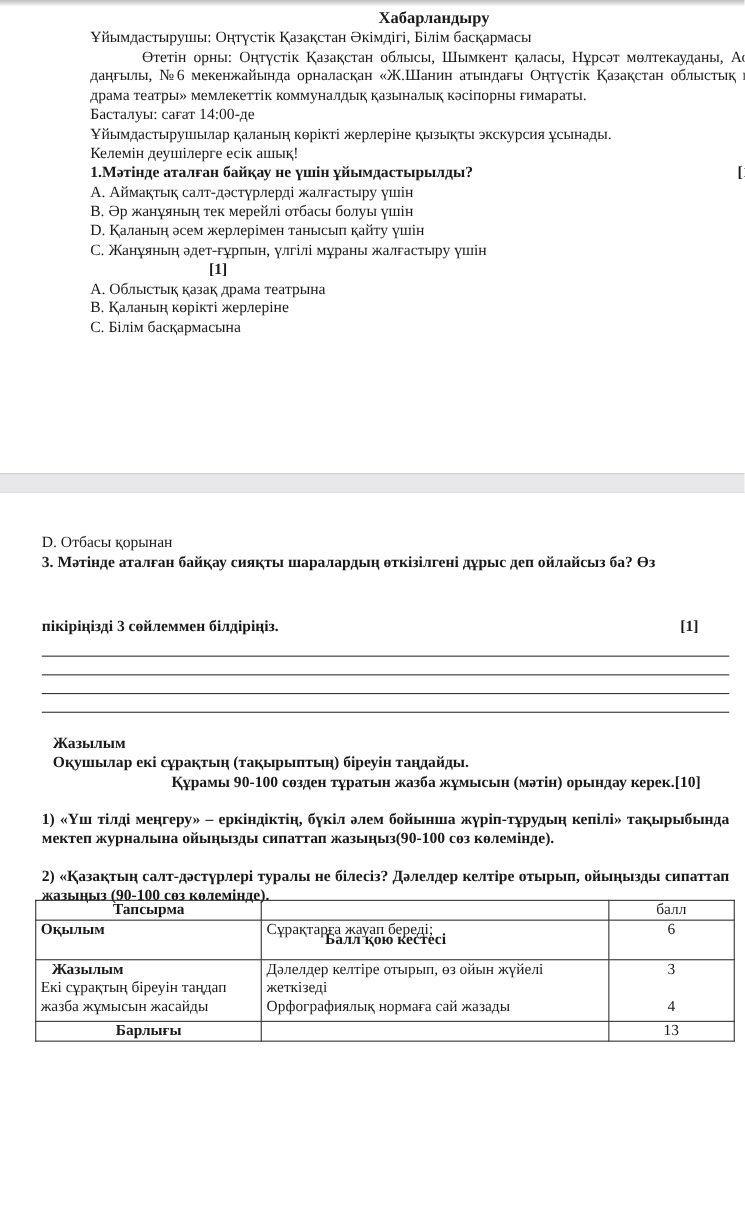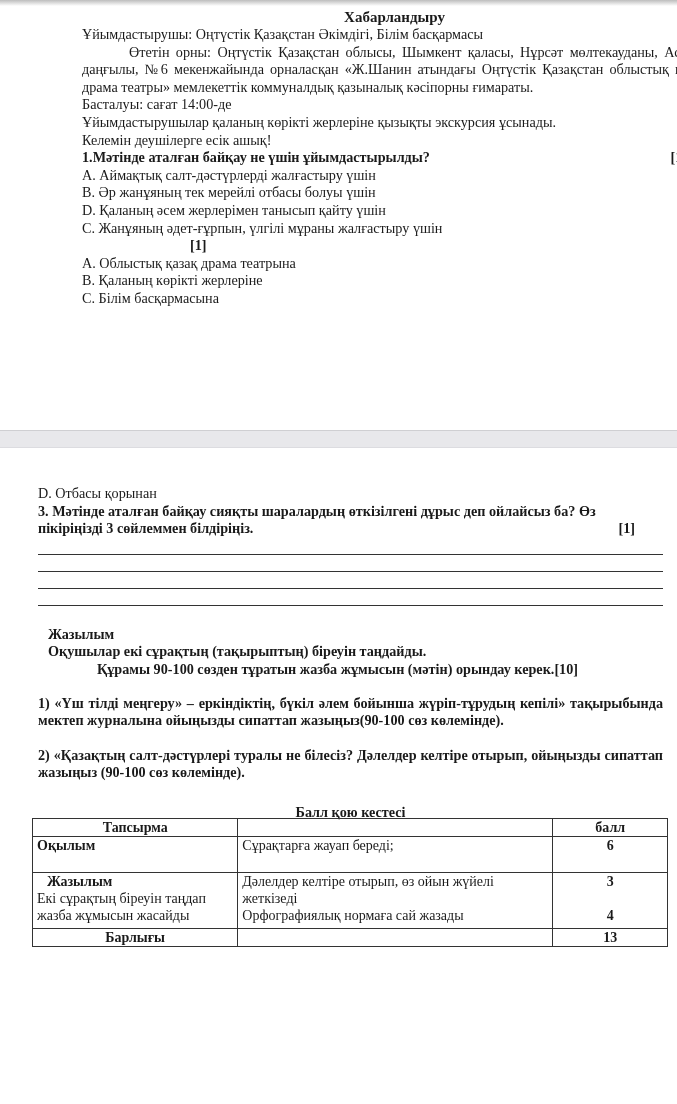--- a/index.html
+++ b/index.html
@@ -21,7 +21,7 @@
       background: #e8e8eb; border-top: 1px solid #cfcfd2; border-bottom: 1px solid #dcdce0; }
     .page2 { top: 485px; }
     .q3 { font-weight: bold; }
-    .q3-line2 { font-weight: bold; display: flex; justify-content: space-between; }
+    .q3-line2 { font-weight: bold; display: flex; justify-content: space-between; margin-top: 42px; }
     .answer-line { width: 625px; height: 17px; border-bottom: 1.3px solid #333; }
     .italic { font-weight: bold; text-align: justify; }
     .bold { font-weight: bold; margin-left: 10px; }

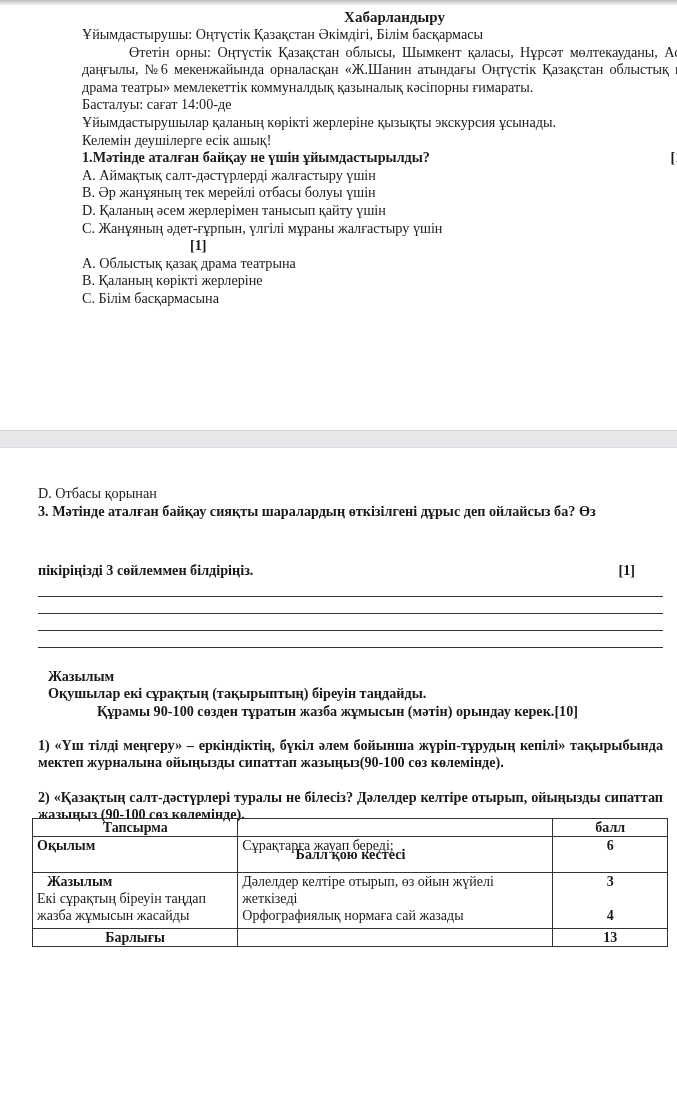--- a/index.html
+++ b/index.html
@@ -25,7 +25,7 @@
     .answer-line { width: 625px; height: 17px; border-bottom: 1.3px solid #333; }
     .italic { font-weight: bold; text-align: justify; }
     .bold { font-weight: bold; margin-left: 10px; }
-    .bold-row { font-weight: bold; display: flex; justify-content: center; }
+    .bold-row { font-weight: bold; display: flex; justify-content: flex-end; }
     .table-title { text-align: center; font-weight: bold; margin-top: 12px; }
     table.score { position: absolute; left: 32px; top: 818px; width: 636px; border-collapse: collapse;
       font-size: 14px; line-height: 17px; }

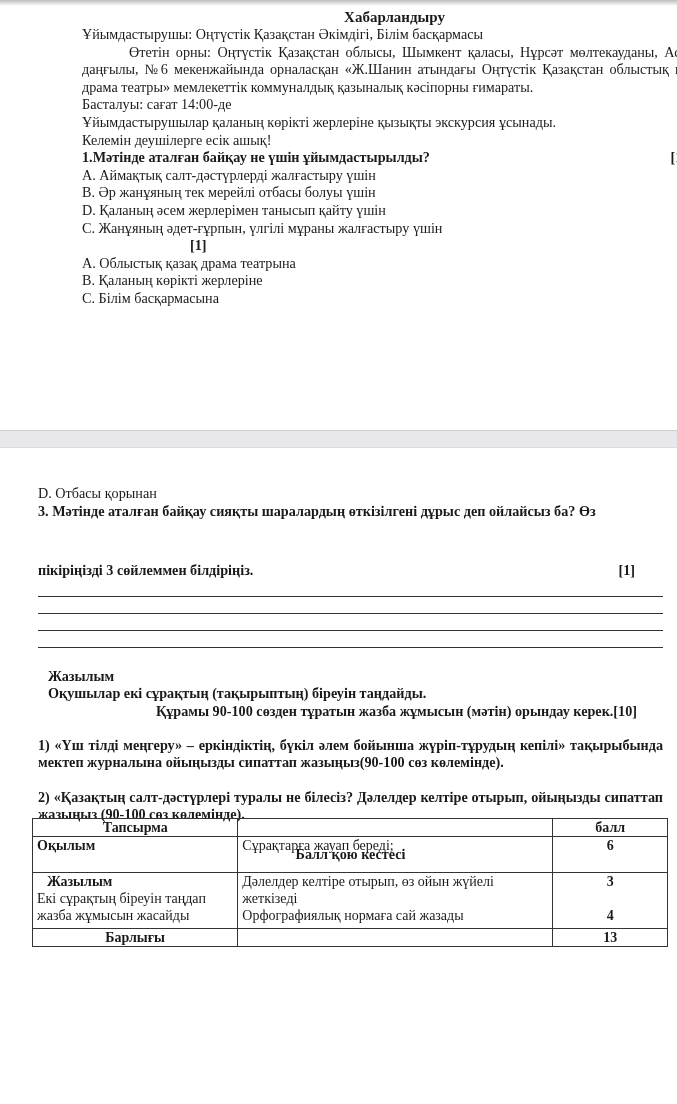--- a/index.html
+++ b/index.html
@@ -32,7 +32,7 @@
     table.score td { border: 1.3px solid #333; vertical-align: top; padding: 0 4px; }
     .c1 { width: 214px; }
     .c2 { width: 330px; }
-    .c3 { width: 120px; text-align: center; font-weight: bold; }
+    .c3 { width: 120px; text-align: center; font-weight: normal; }
     .center { text-align: center; }
     .r-head td { height: 18px; }
     .r-read td { height: 36px; }

